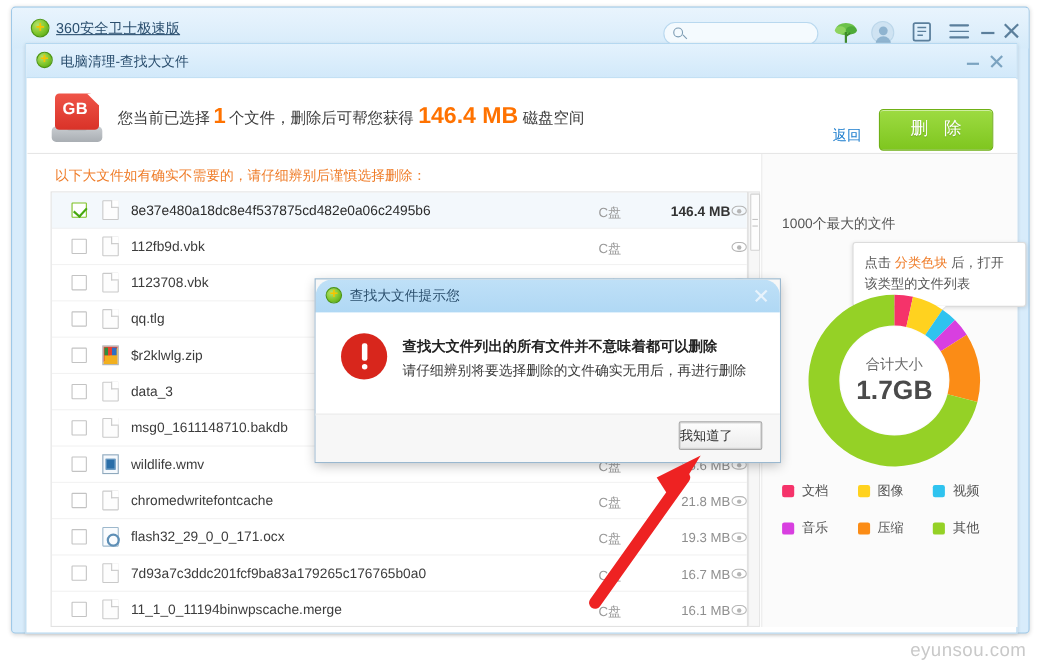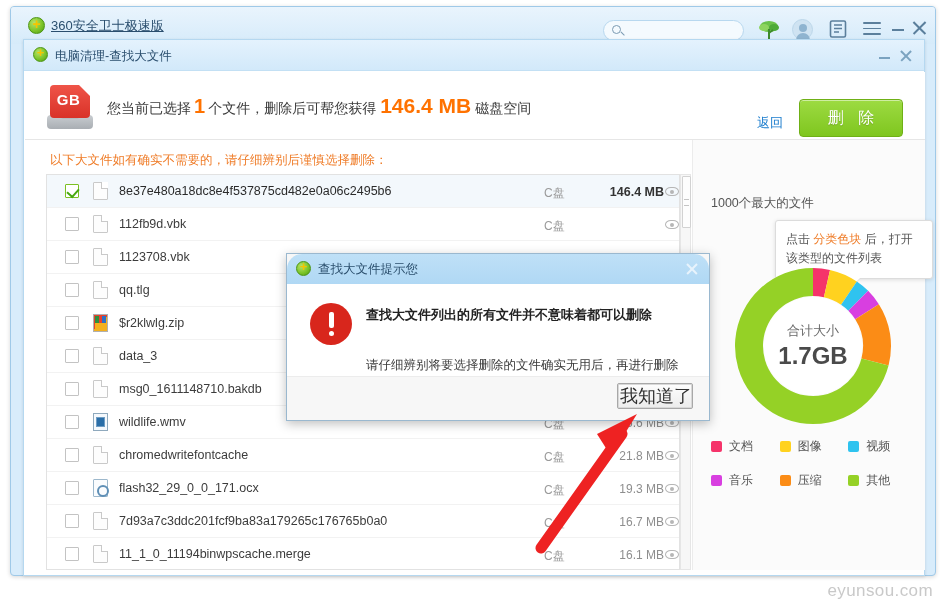--- a/index.html
+++ b/index.html
@@ -365,7 +365,6 @@
   .modal-p {
     position: absolute; left: 79px; top: 45px; font-size: 12.5px; color: #3a3a3a;
     white-space: nowrap;
-    margin-top: 28px;
   }
   .modal-footer {
     position: absolute; left:0; bottom: 0; width: 100%; height: 44px; background: #f7f7f7;

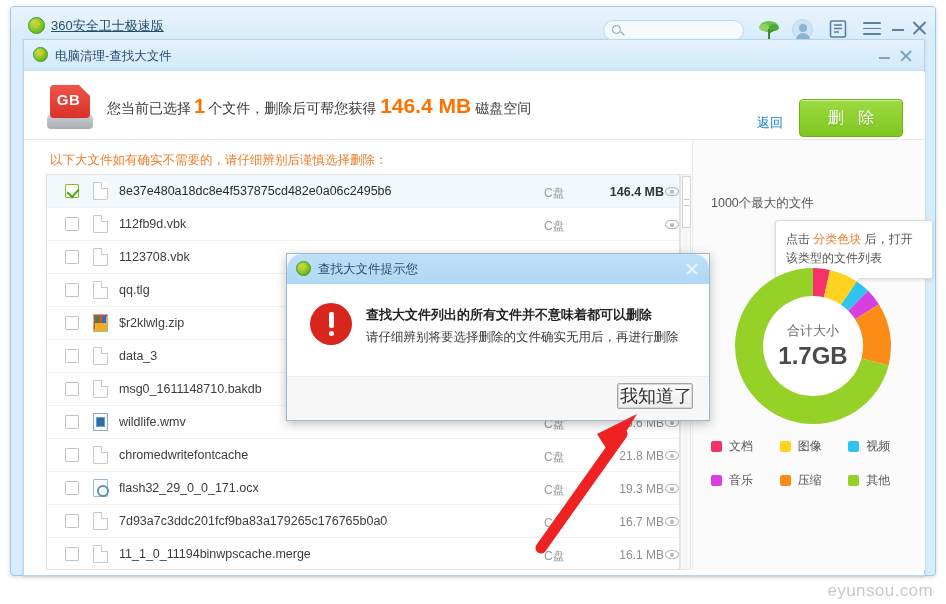--- a/index.html
+++ b/index.html
@@ -375,7 +375,7 @@
     background: linear-gradient(#fdfdfd, #ececec);
     border: 1px solid #a8a8a8; border-radius: 2px;
     box-shadow: 0 0 0 1px #d8d8d8 inset;
-    font-size: 18px; color: #2f2f2f; line-height: 24px; text-align: right;
+    font-size: 12px; color: #2f2f2f; line-height: 24px; text-align: left;
     cursor: pointer;
   }
 

